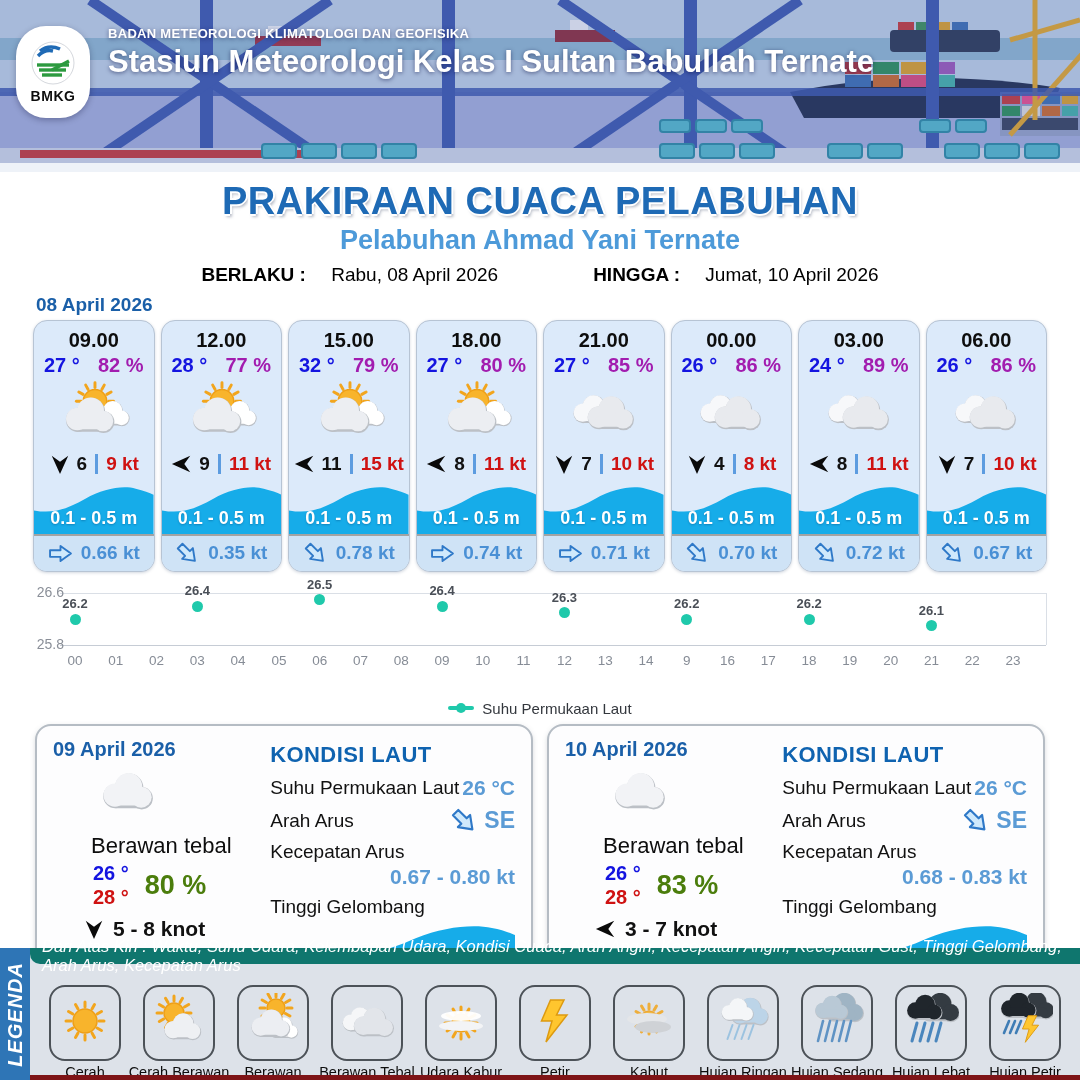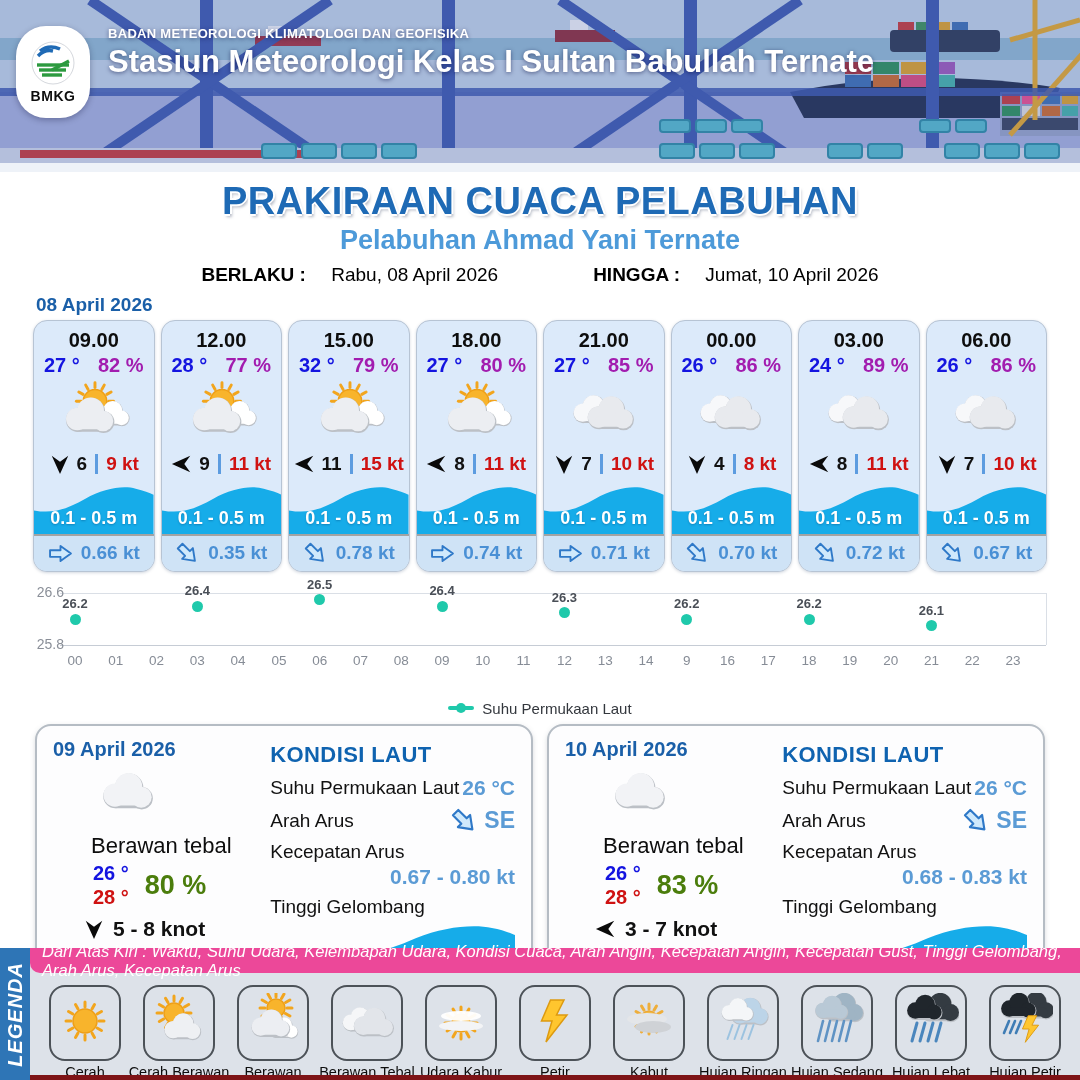--- a/index.html
+++ b/index.html
@@ -104,7 +104,7 @@
         display:flex;align-items:center;justify-content:center;}
   .vbar span{writing-mode:vertical-rl;transform:rotate(180deg);color:#fff;font-weight:bold;
              font-style:italic;font-size:20px;letter-spacing:1px;}
-  .leg-strip{position:absolute;left:30px;top:0;right:0;height:25px;background:#ec4899;border-bottom-left-radius:10px;
+  .leg-strip{position:absolute;left:30px;top:0;right:0;height:16px;background:#0f766e;border-bottom-left-radius:10px;
              display:flex;align-items:center;padding-left:12px;color:#fff;font-style:italic;font-size:16.5px;box-sizing:border-box;}
   #legend-items{position:absolute;left:30px;top:37px;right:0;display:flex;justify-content:space-around;padding:0 8px;}
   .litem{display:flex;flex-direction:column;align-items:center;width:90px;}

